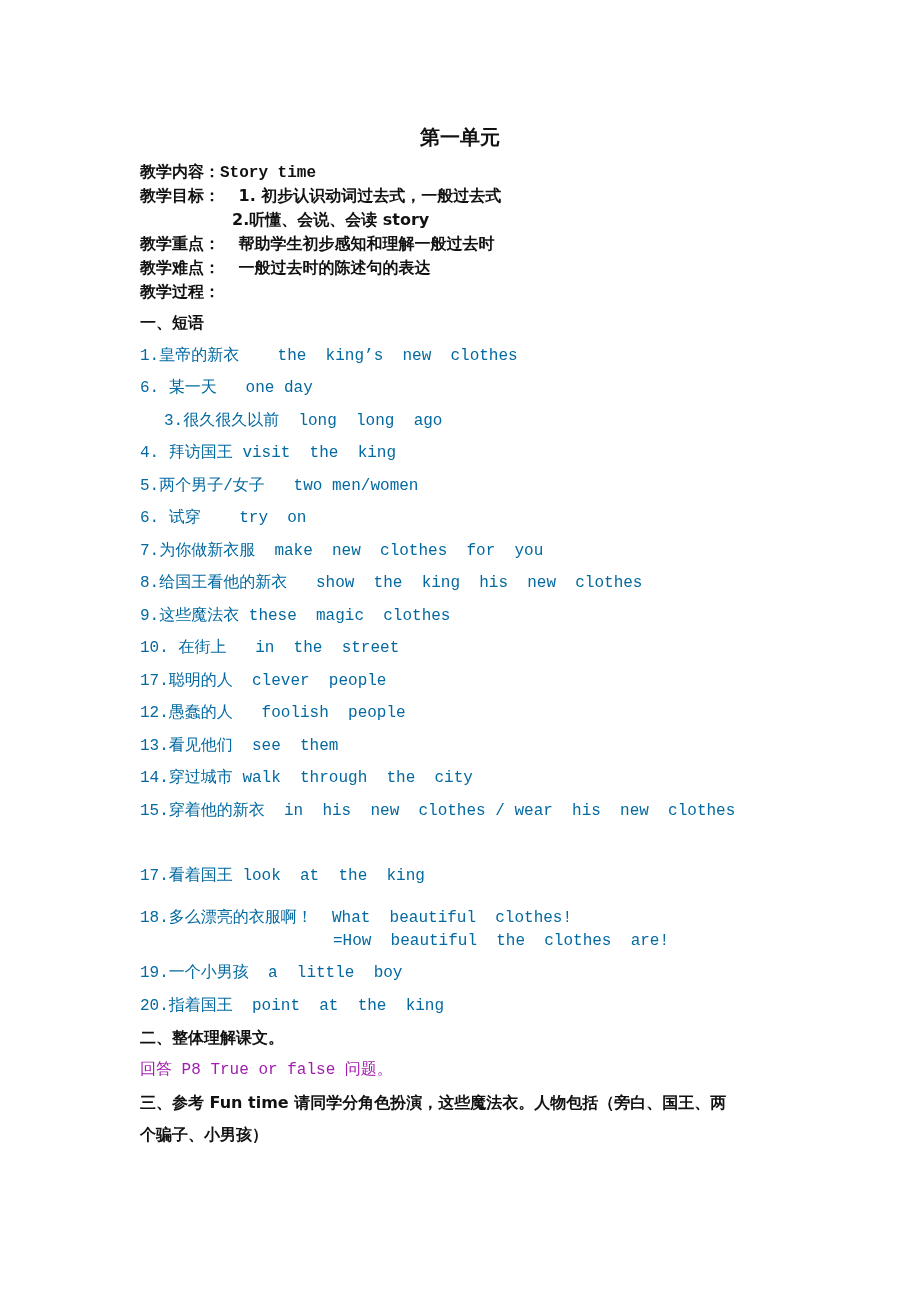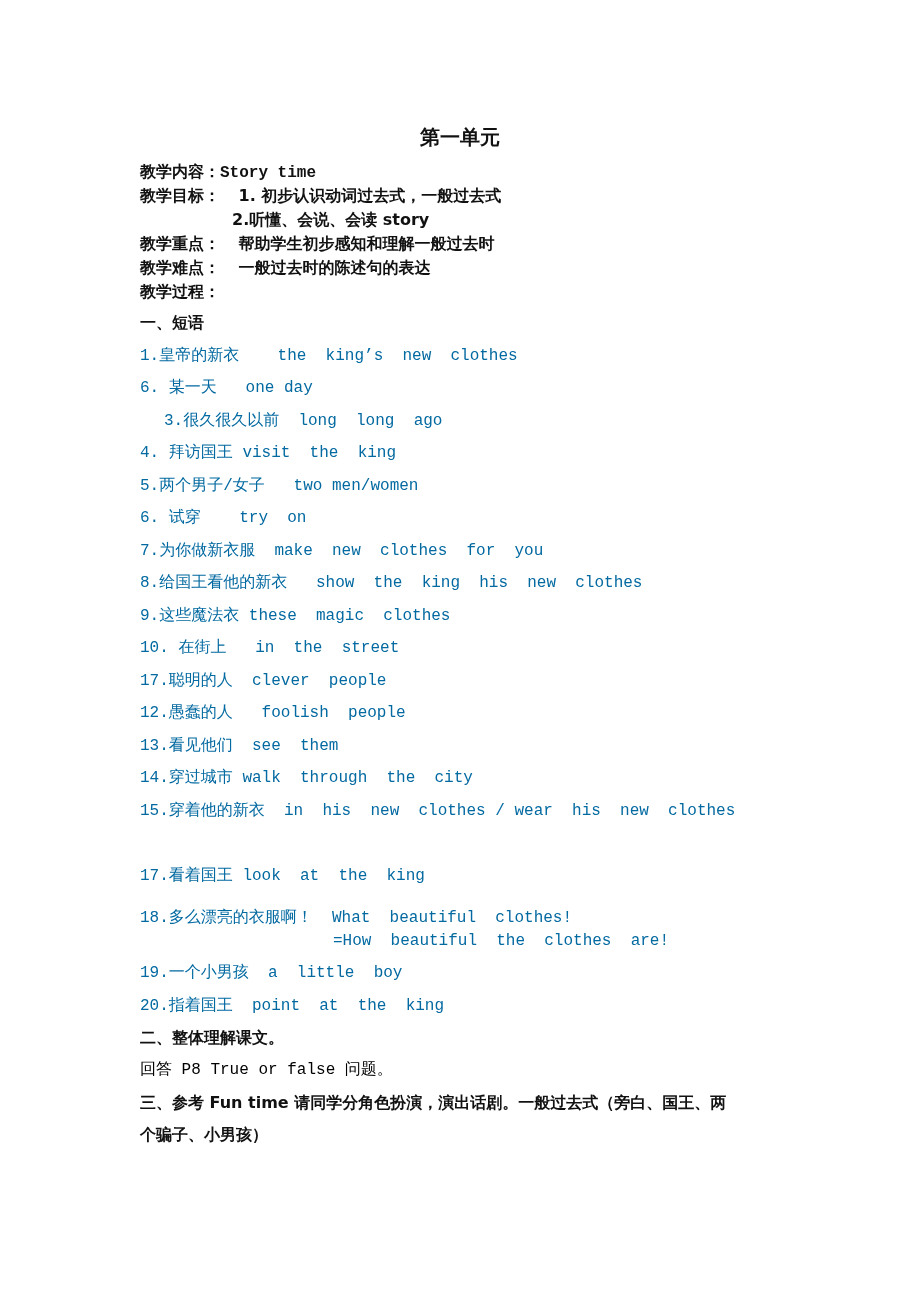--- a/index.html
+++ b/index.html
@@ -27,7 +27,7 @@
     }
     .plain {
       position: absolute; left: 140px; font-size: 16px; line-height: 20px;
-      white-space: pre; color: #000000;
+      white-space: pre; color: #a21caf;
       font-family: "Liberation Mono", "DejaVu Sans Mono", monospace;
     }
   </style>

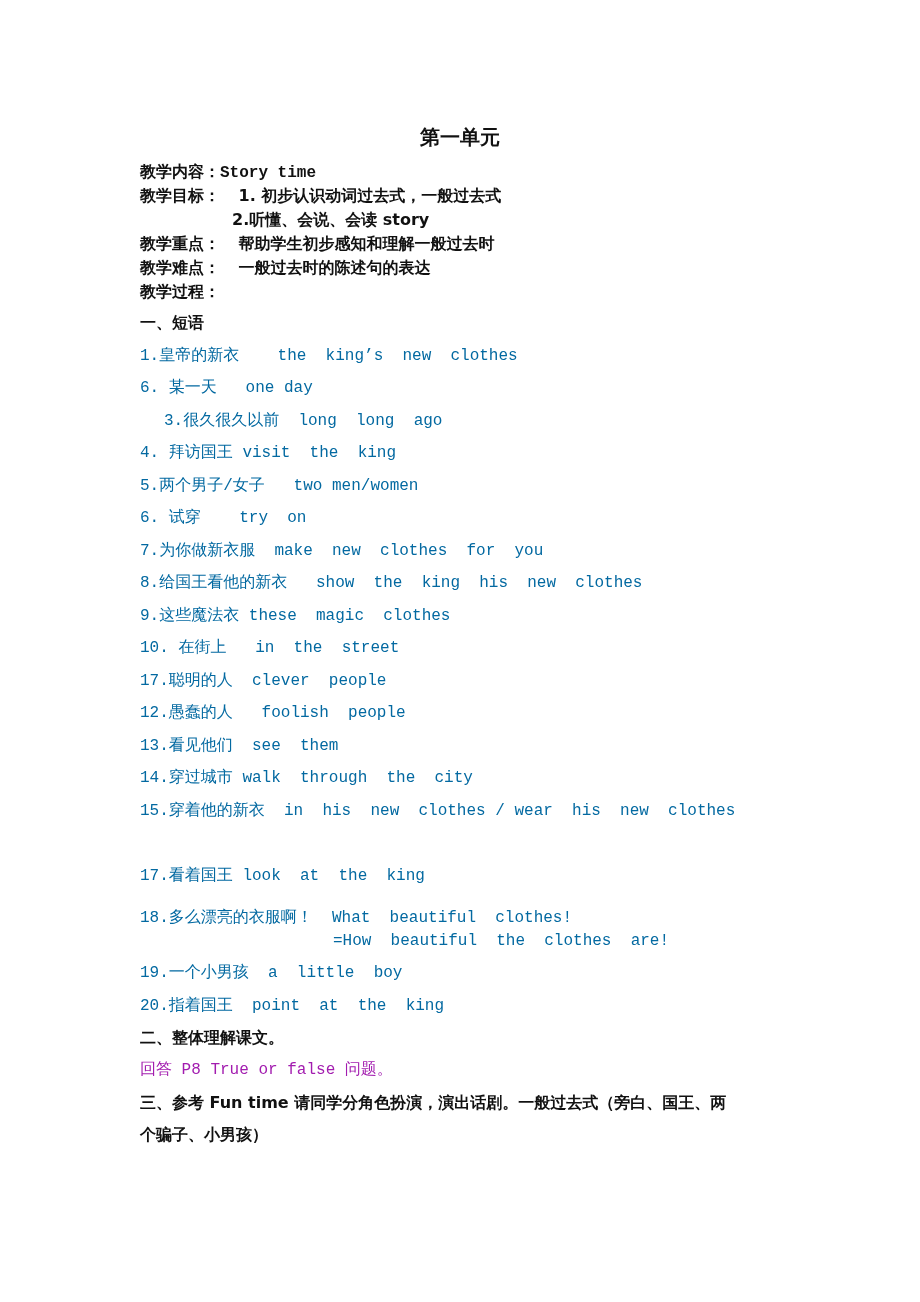--- a/index.html
+++ b/index.html
@@ -76,7 +76,7 @@
   <div class="sec" style="top:1028px;">二、整体理解课文。</div>
   <div class="plain" style="top:1060px;">回答 P8 True or false 问题。</div>
 
-  <div class="sec" style="top:1093px;">三、参考 Fun time 请同学分角色扮演，演出话剧。一般过去式（旁白、国王、两</div>
+  <div class="sec" style="top:1093px;">三、参考 Fun time 请同学分角色扮演，这些魔法衣。人物包括（旁白、国王、两</div>
   <div class="sec" style="top:1125px;">个骗子、小男孩）</div>
 
 </div>

